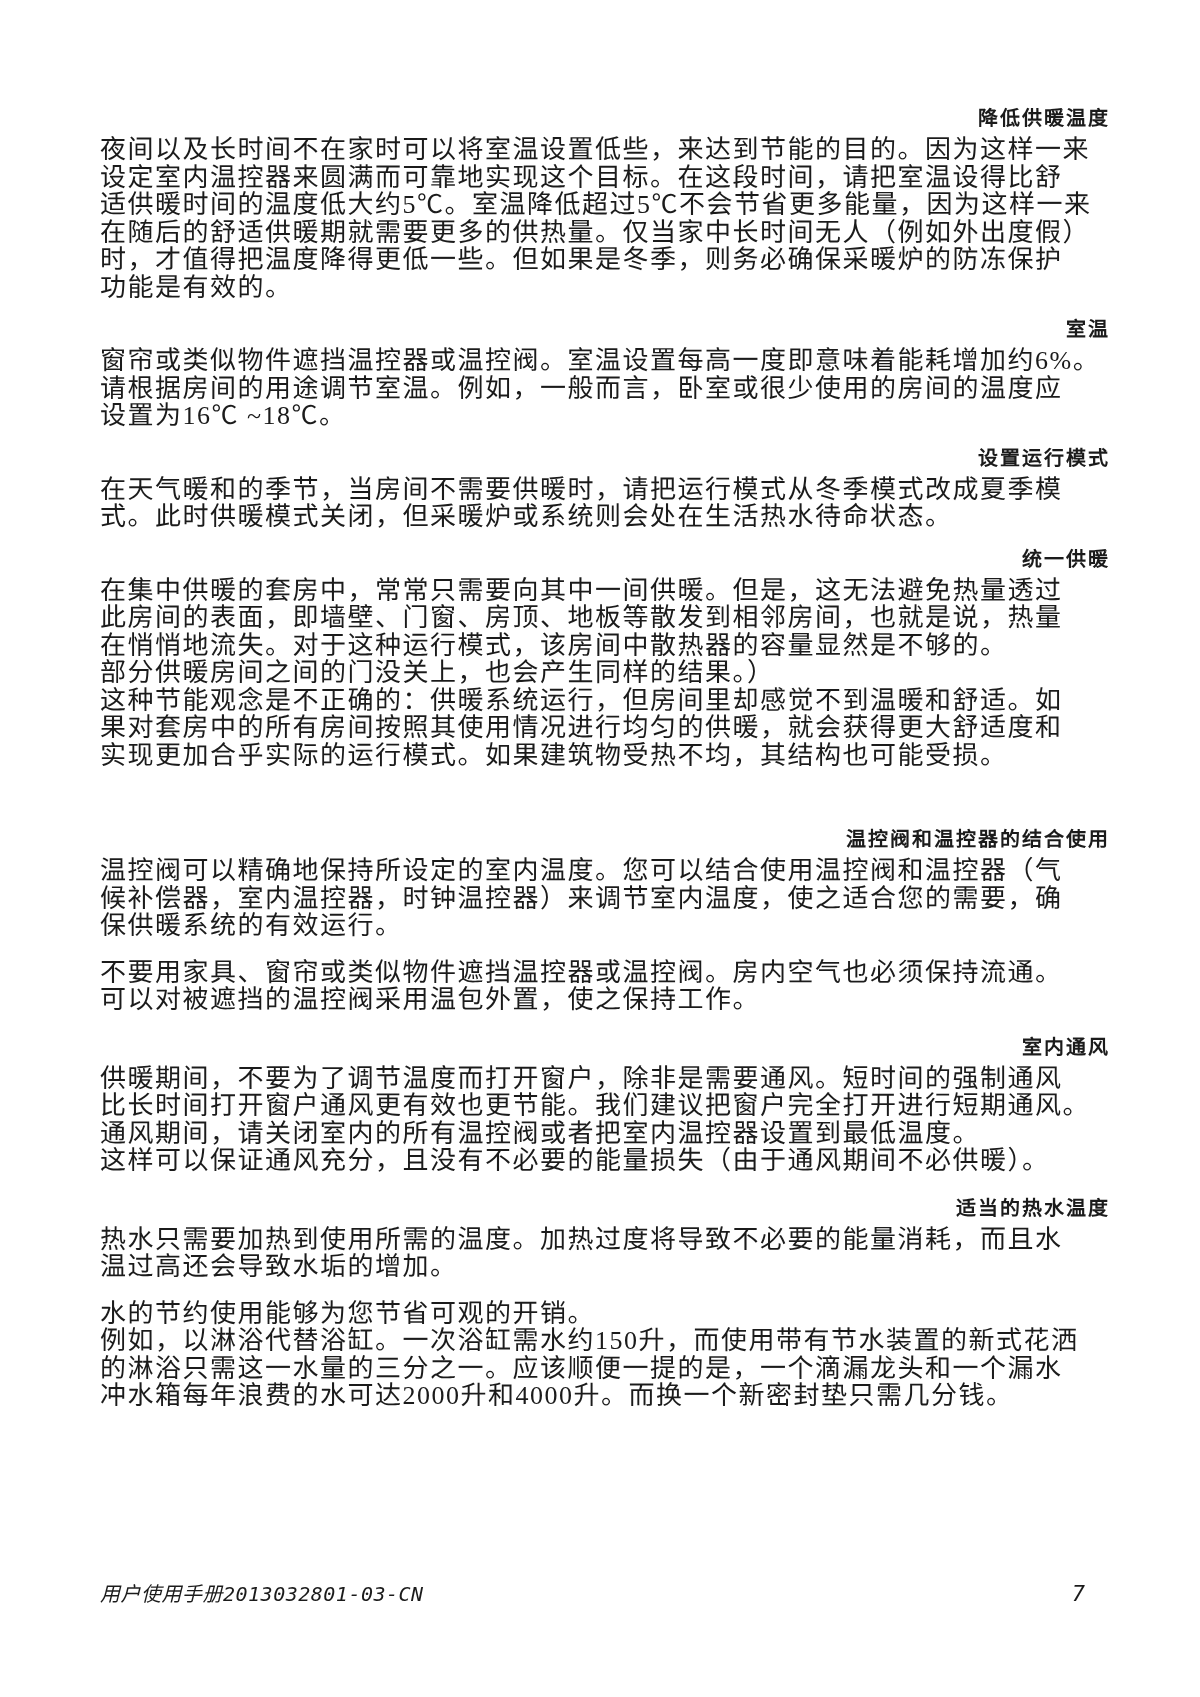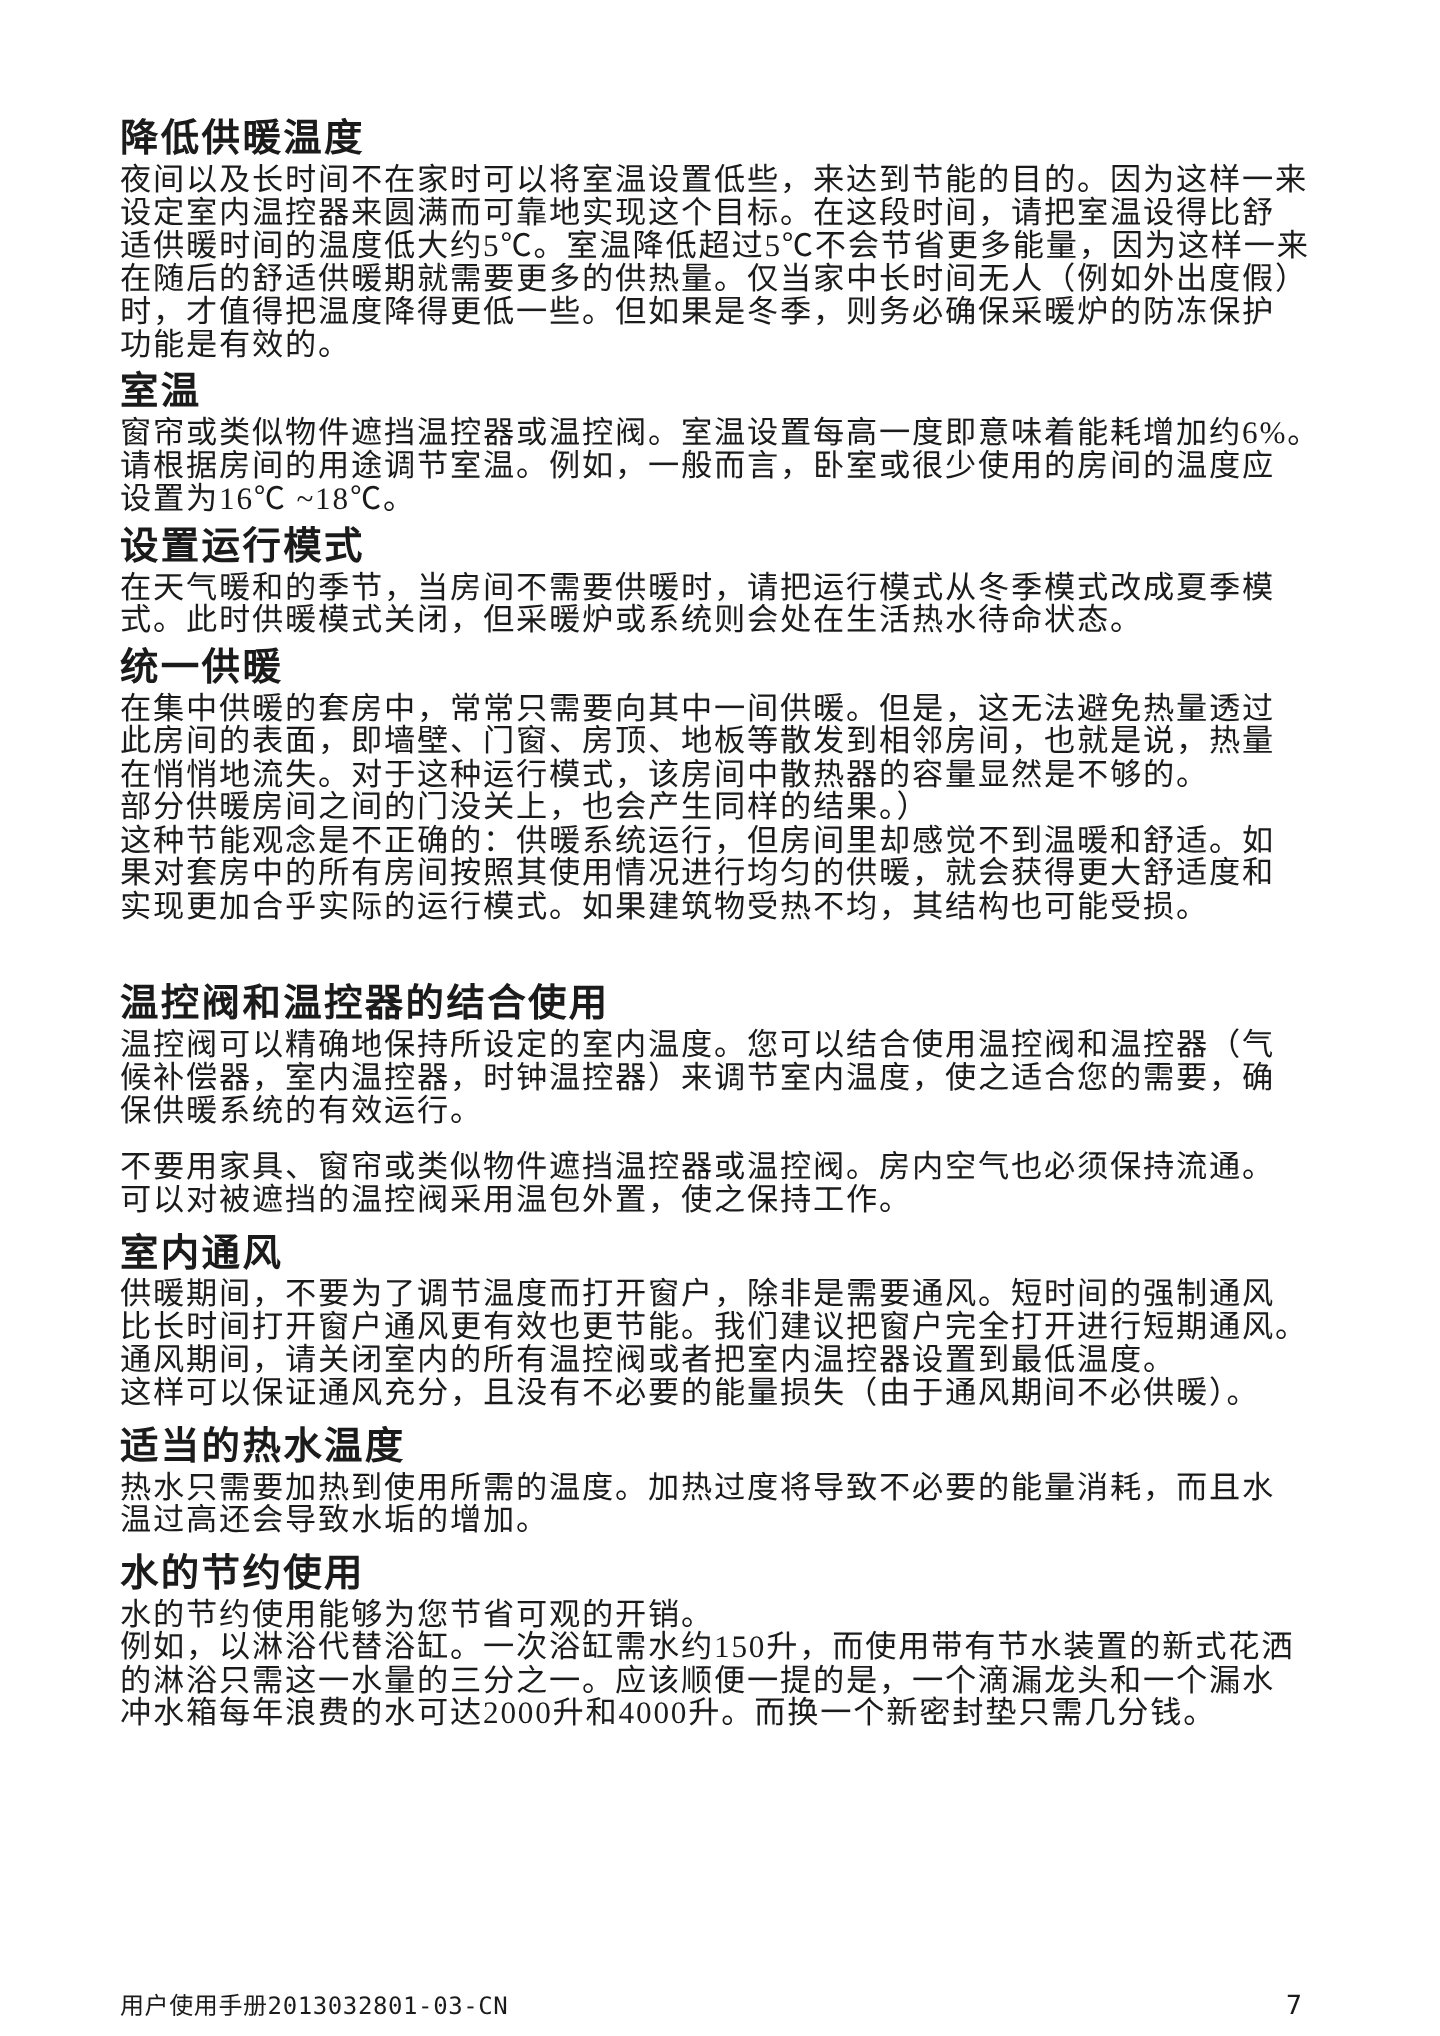--- a/index.html
+++ b/index.html
@@ -31,13 +31,14 @@
   .section.gap-med { margin-top: 19px; }
   .section.gap-large { margin-top: 56px; }
   .heading {
-    font-family: Liberation Mono, monospace;
+    font-family: Liberation Serif, serif;
     font-weight: 700;
-    font-size: 32px;
+    font-size: 20px;
     line-height: 28px;
     letter-spacing: 2px;
     margin: 0 0 4px 0;
     white-space: nowrap;
+    text-align: right;
   }
   .line {
     font-size: 26px;

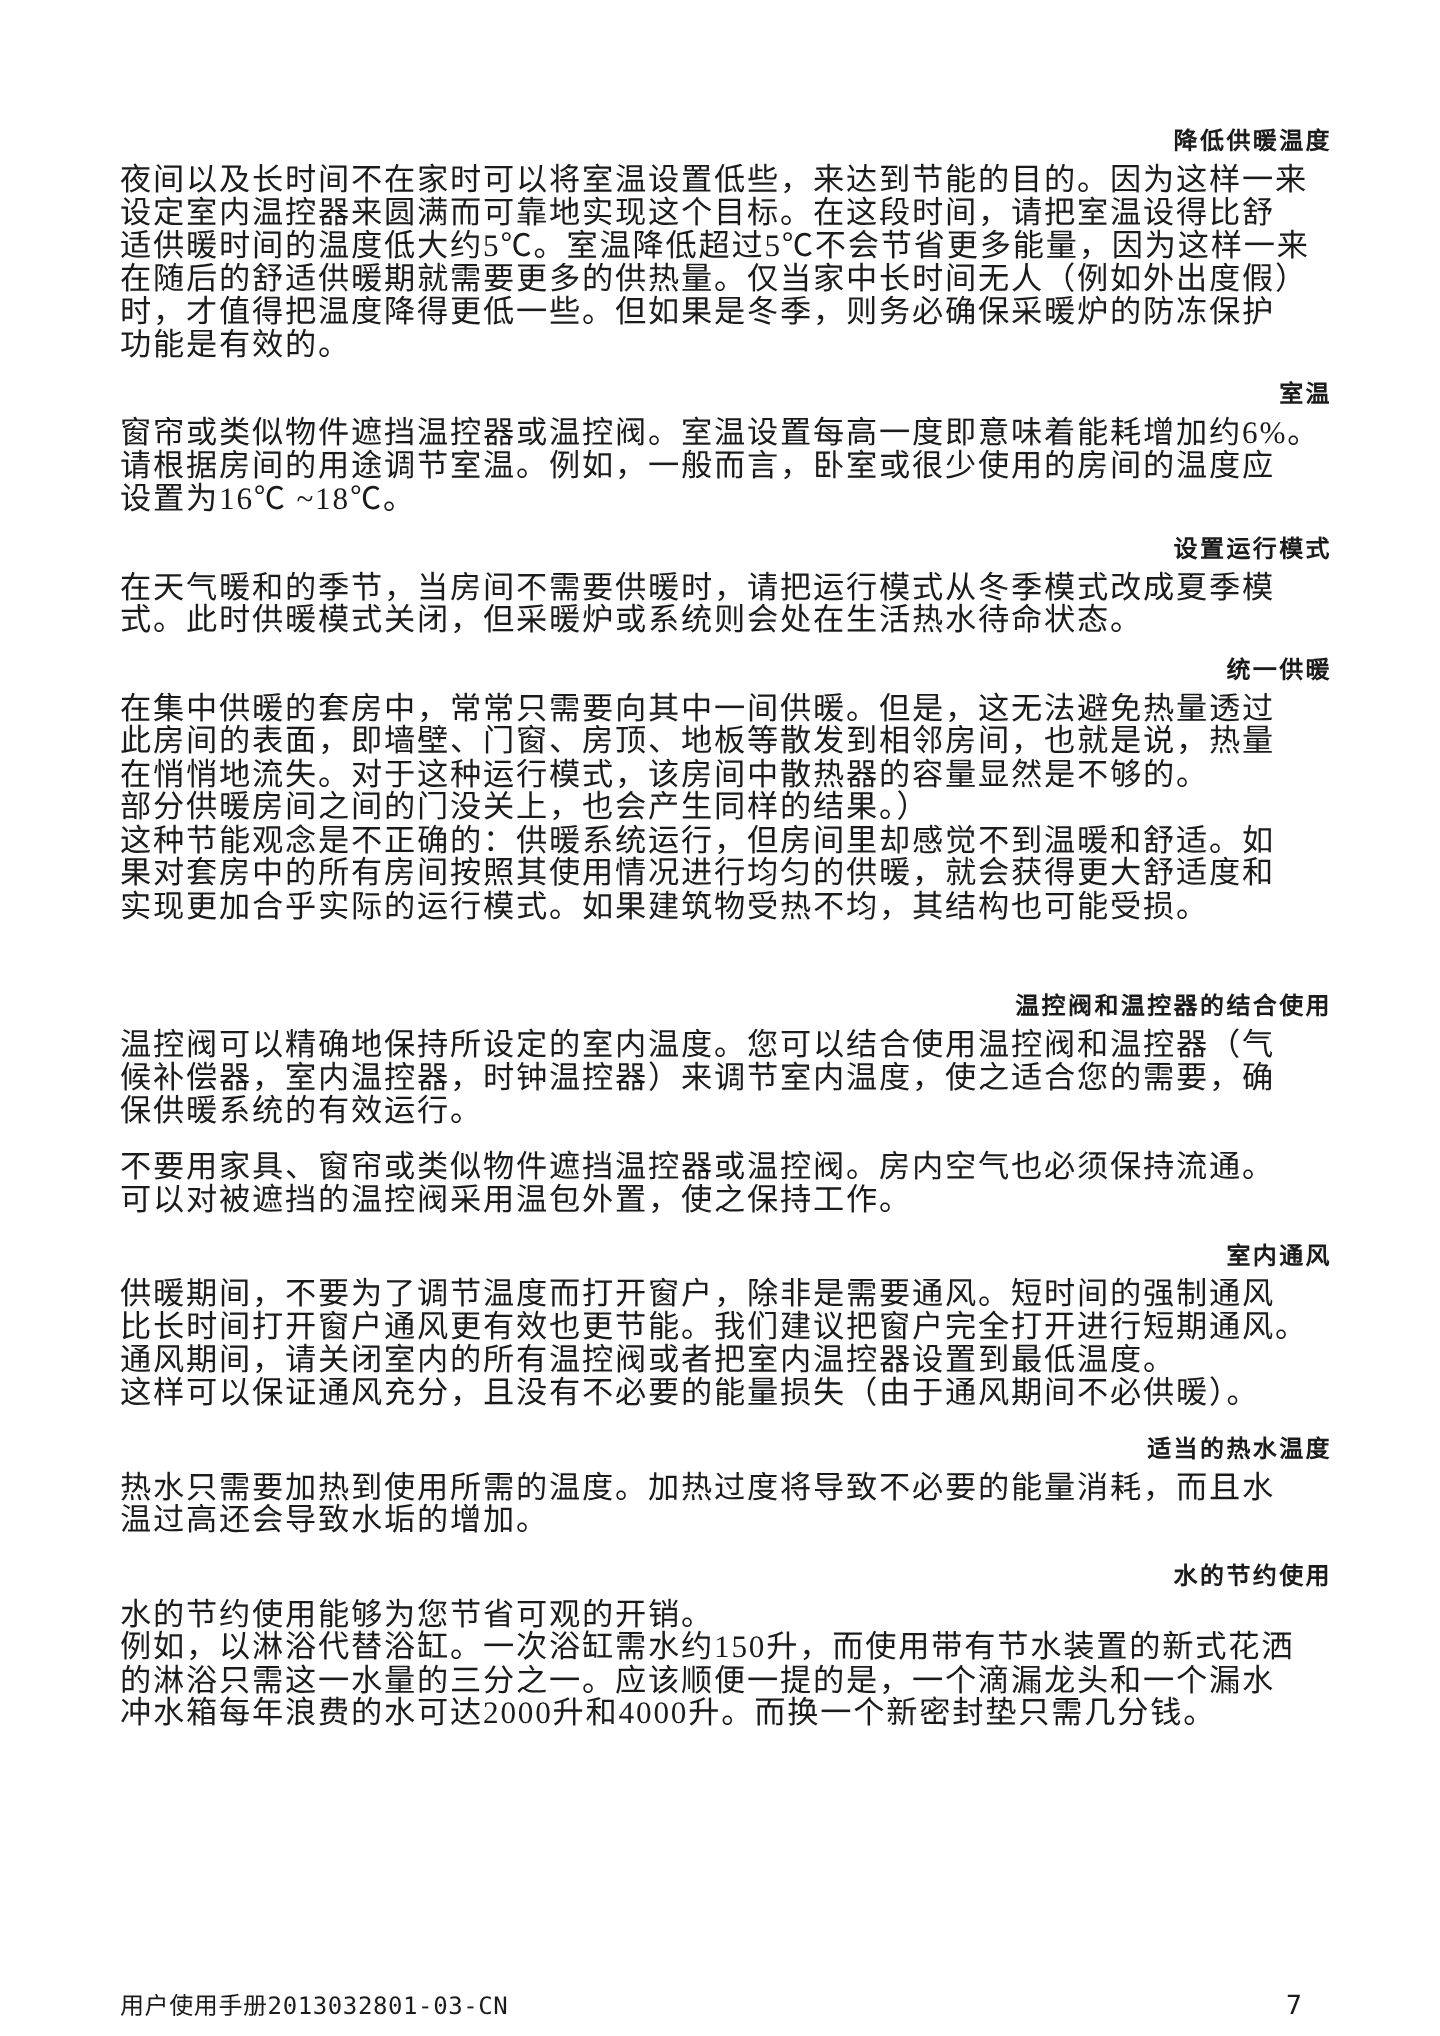--- a/index.html
+++ b/index.html
@@ -123,7 +123,6 @@
         <div class="line">温过高还会导致水垢的增加。</div>
       </section>
       <section class="section gap-med">
-        <h2 class="heading">水的节约使用</h2>
         <div class="line">水的节约使用能够为您节省可观的开销。</div>
         <div class="line">例如，以淋浴代替浴缸。一次浴缸需水约150升，而使用带有节水装置的新式花洒</div>
         <div class="line">的淋浴只需这一水量的三分之一。应该顺便一提的是，一个滴漏龙头和一个漏水</div>

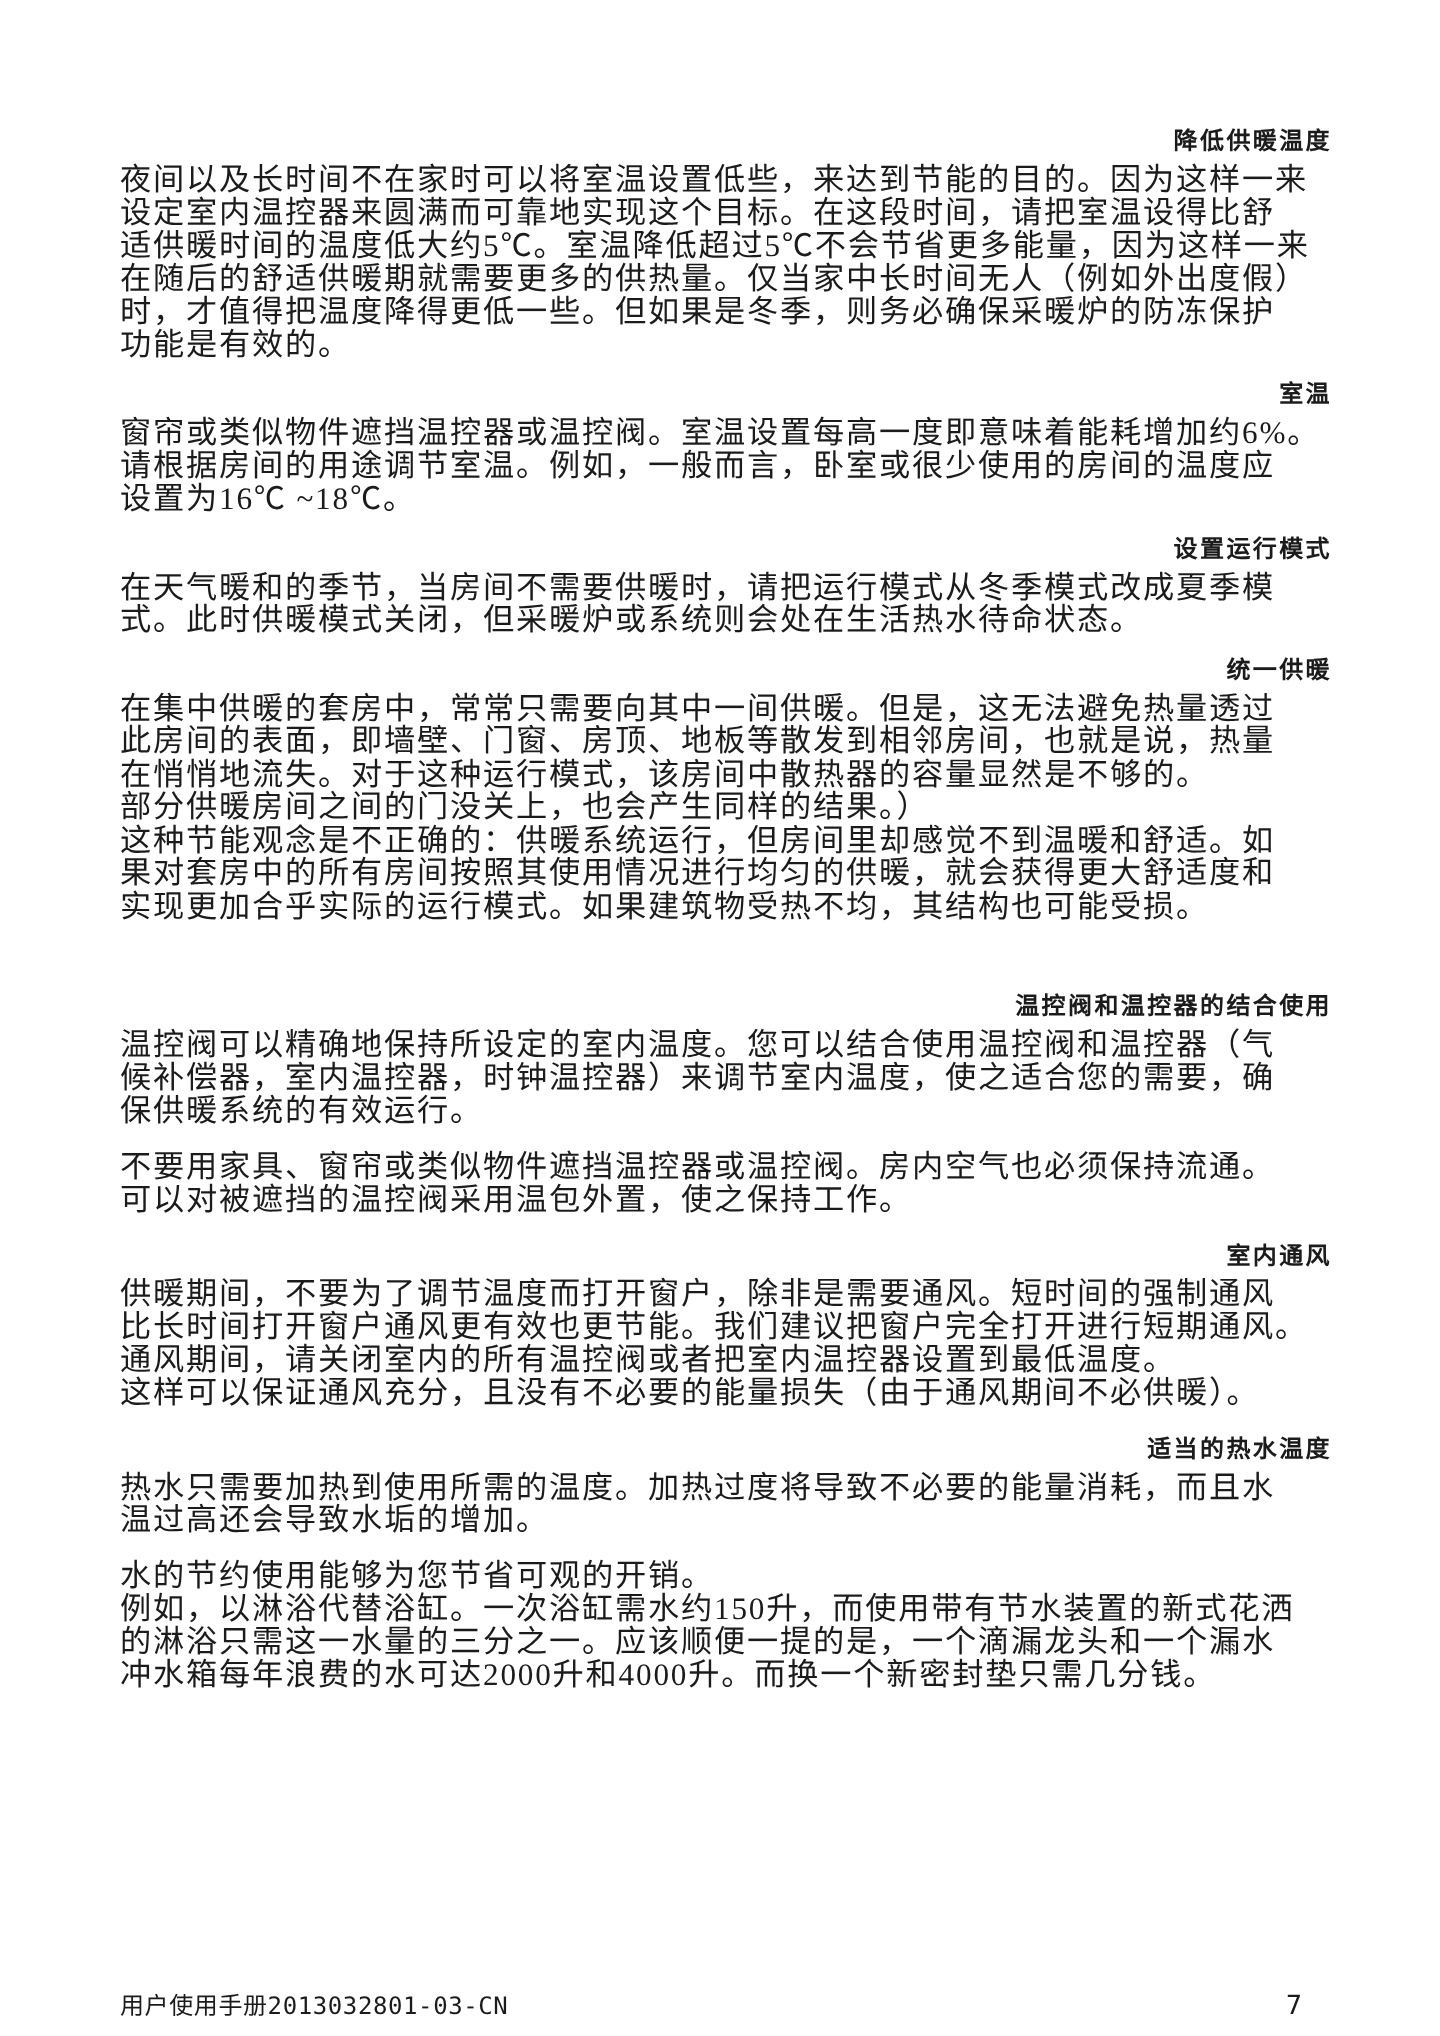--- a/index.html
+++ b/index.html
@@ -48,12 +48,13 @@
   }
   .footer {
     position: absolute;
-    top: 1655px;
+    top: 1578px;
     left: 100px;
     width: 985px;
     display: flex;
     justify-content: space-between;
     align-items: baseline;
+    font-style: italic;
   }
   .footer-id {
     font-family: "DejaVu Sans Mono", monospace;

